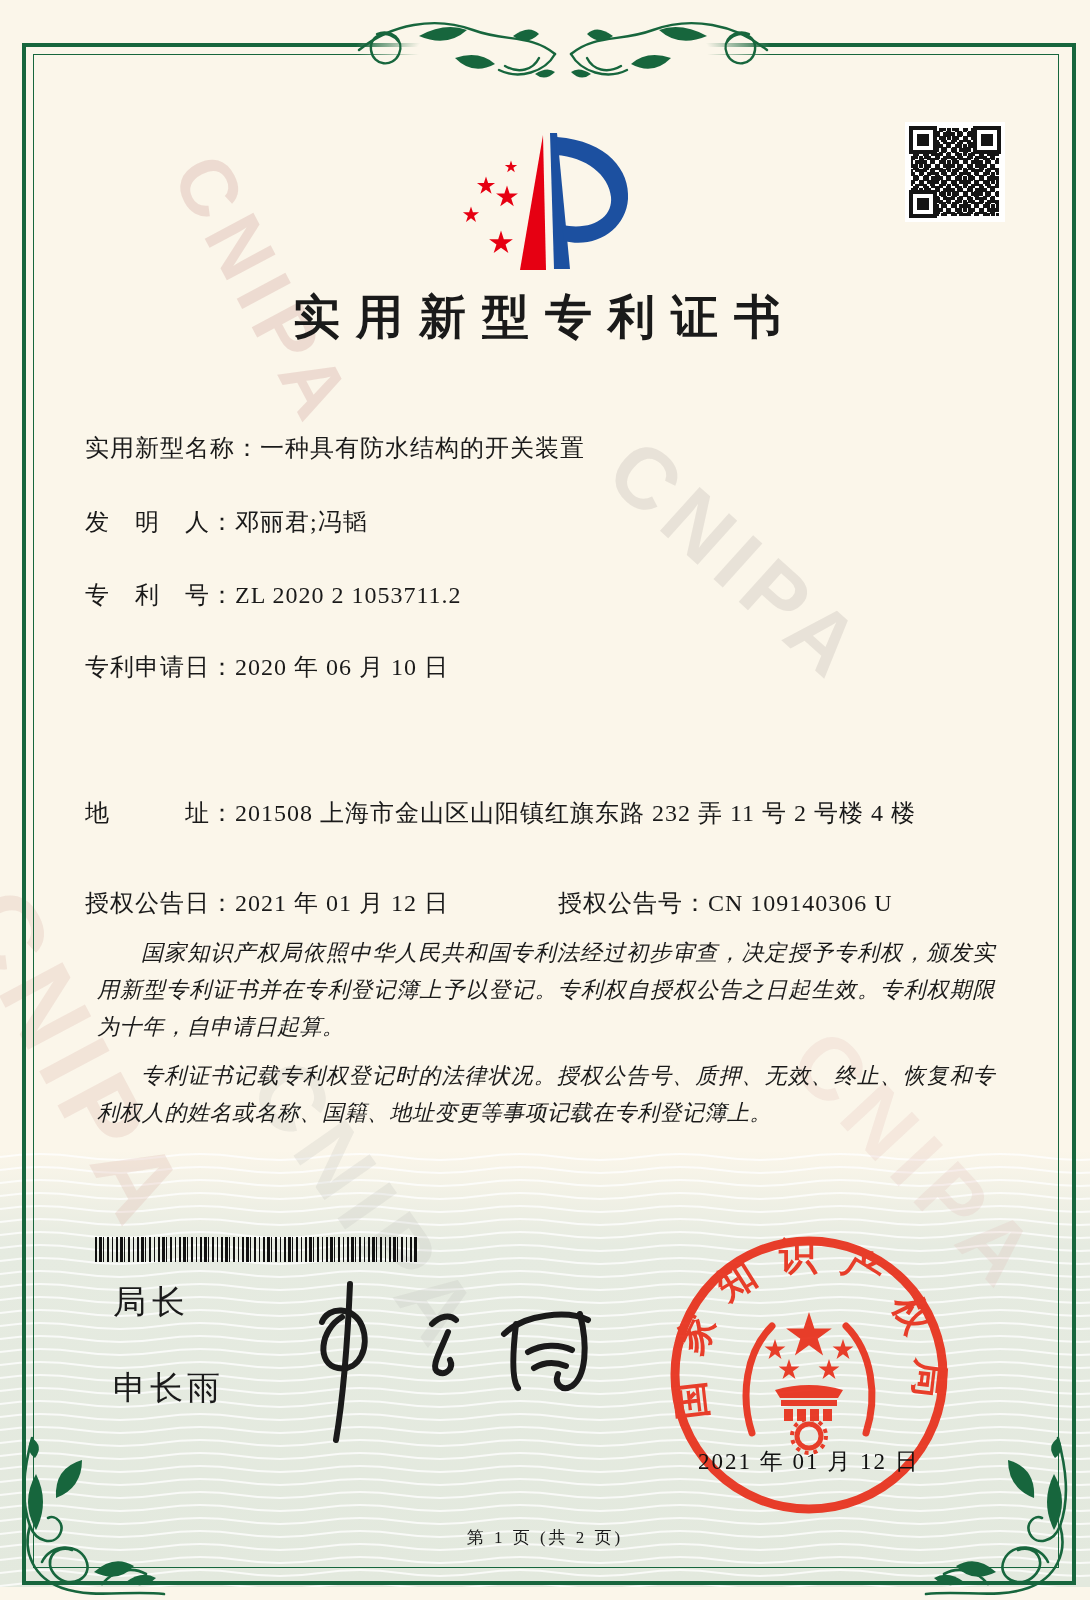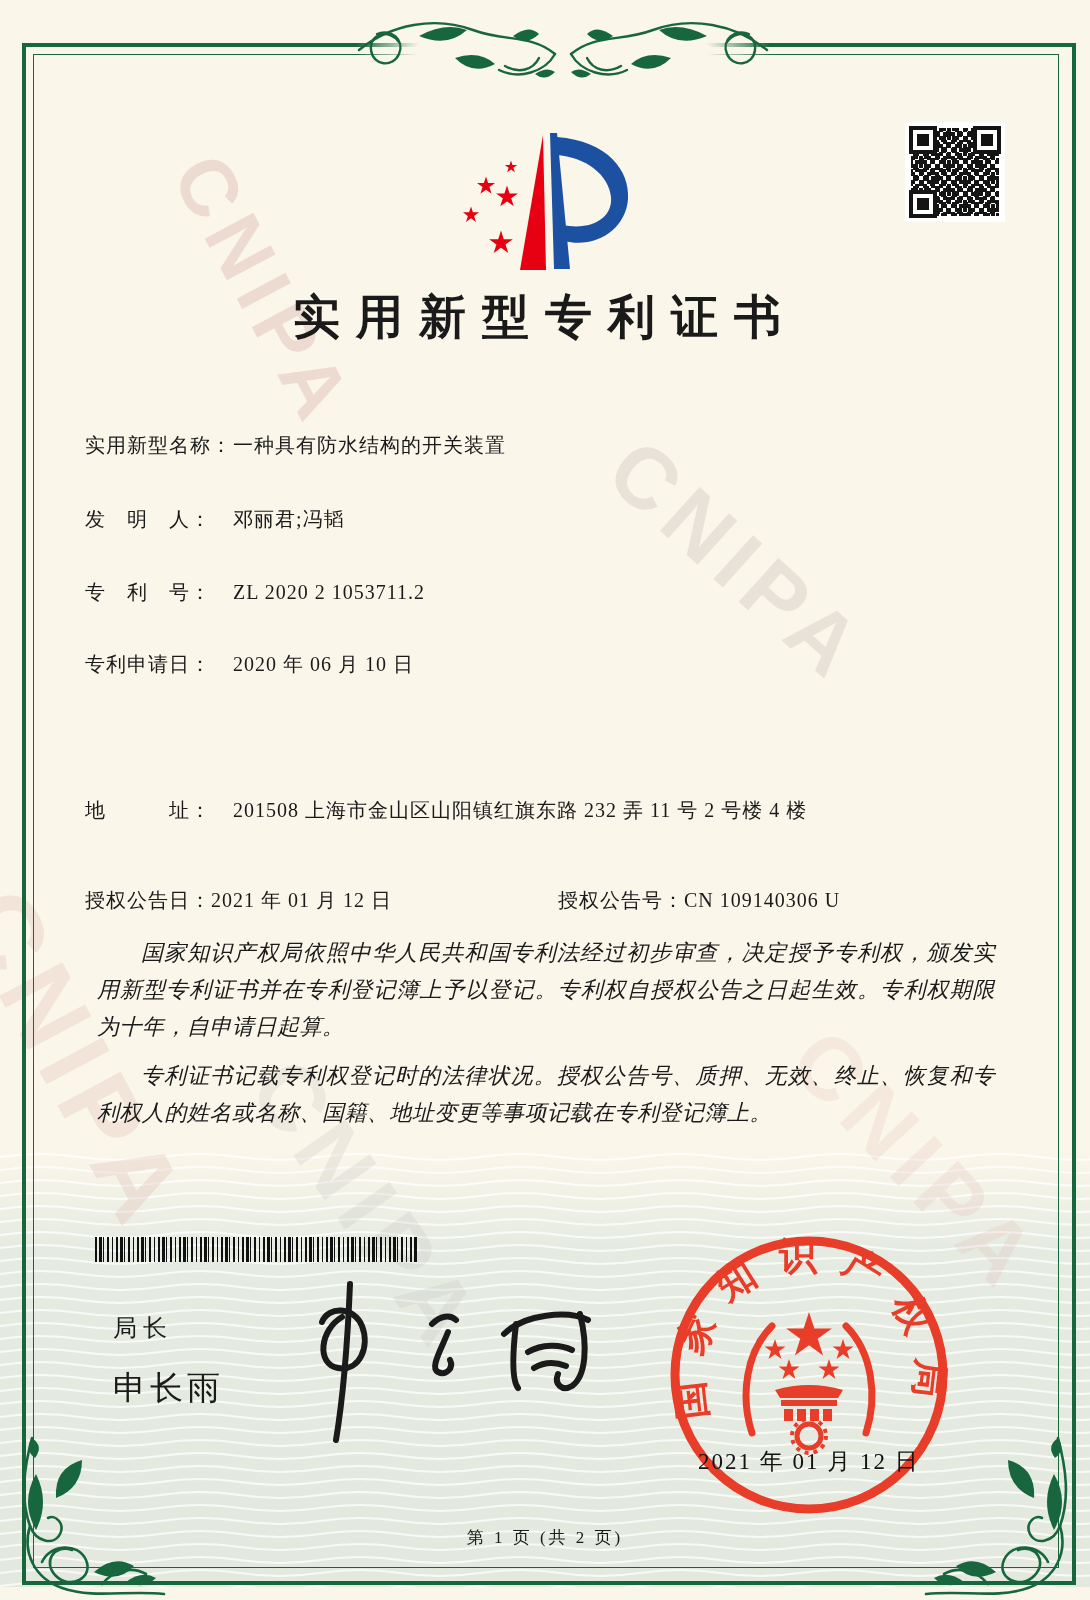--- a/index.html
+++ b/index.html
@@ -43,7 +43,7 @@
   .title{position:absolute;left:0;top:286px;width:1090px;text-align:center;z-index:4;
     font-size:47px;font-weight:bold;letter-spacing:16px;}
   
-  .field{position:absolute;left:85px;width:930px;font-size:20px;letter-spacing:1px;z-index:4;white-space:nowrap;}
+  .field{position:absolute;left:85px;width:930px;font-size:24px;letter-spacing:1px;z-index:4;white-space:nowrap;}
   .flabel{display:inline-block;min-width:148px;}
   .grant-right{position:absolute;left:473px;top:0;}
   

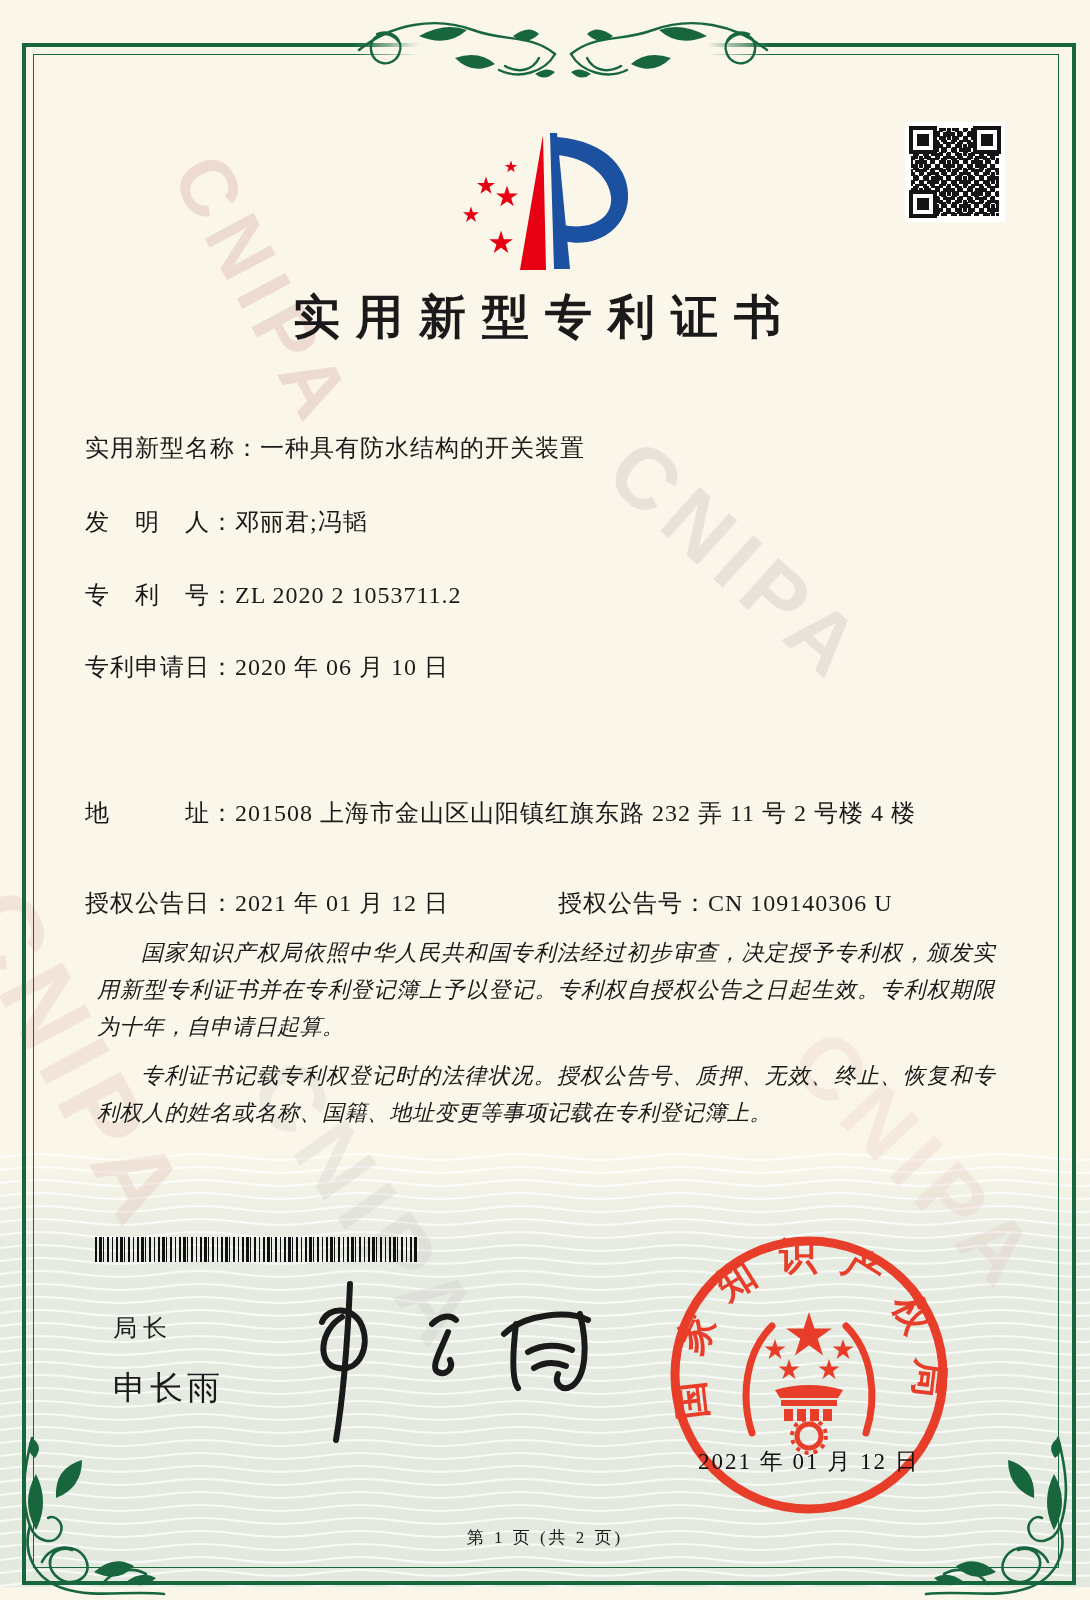--- a/index.html
+++ b/index.html
@@ -59,7 +59,7 @@
       #101010 12px 14px,transparent 14px 17px,
       #101010 17px 18px,transparent 18px 21px);}
   
-  .official-title{position:absolute;left:113px;top:1312px;font-size:24px;z-index:4;
+  .official-title{position:absolute;left:113px;top:1280px;font-size:33px;z-index:4;
     font-family:"Liberation Sans", sans-serif;letter-spacing:6px;}
   .official-name{position:absolute;left:113px;top:1366px;font-size:33px;z-index:4;
     font-family:Liberation Sans, sans-serif;letter-spacing:4px;}

